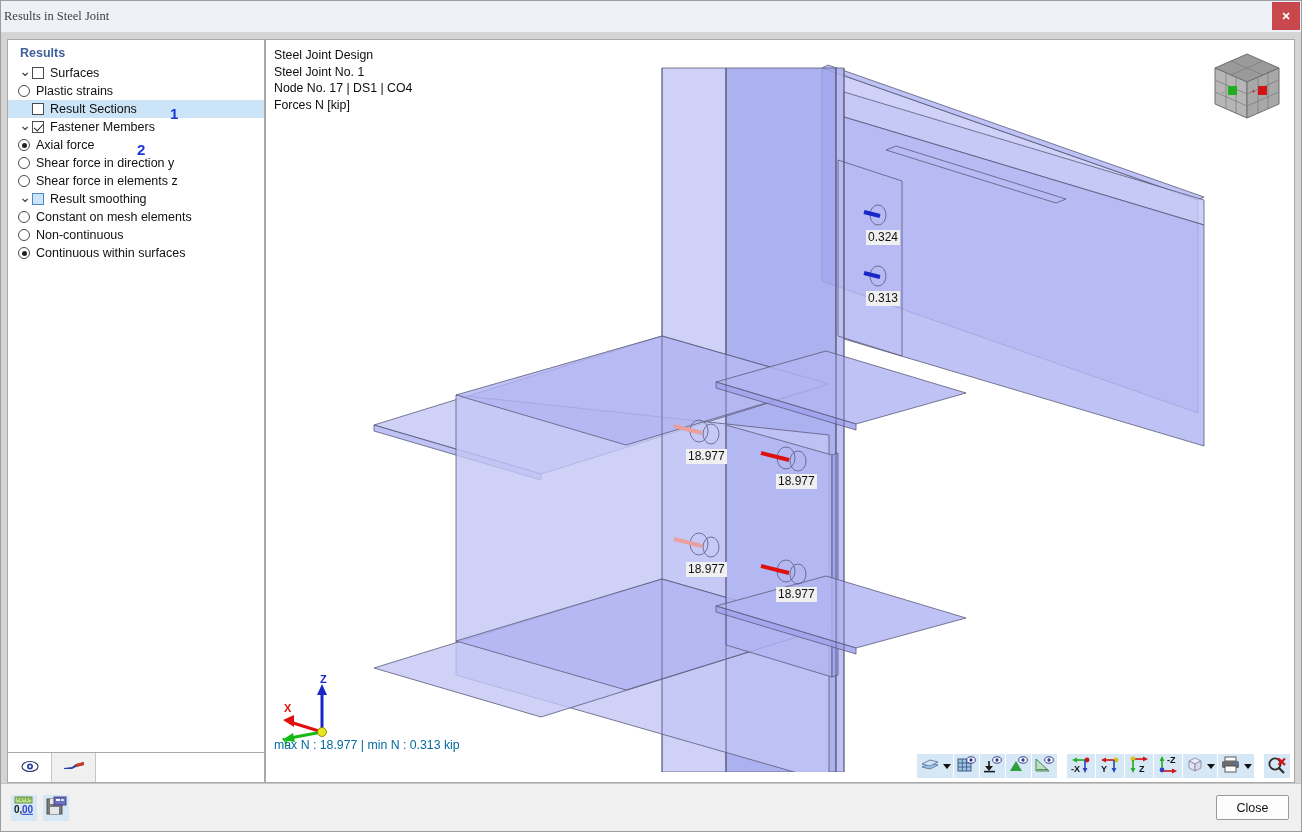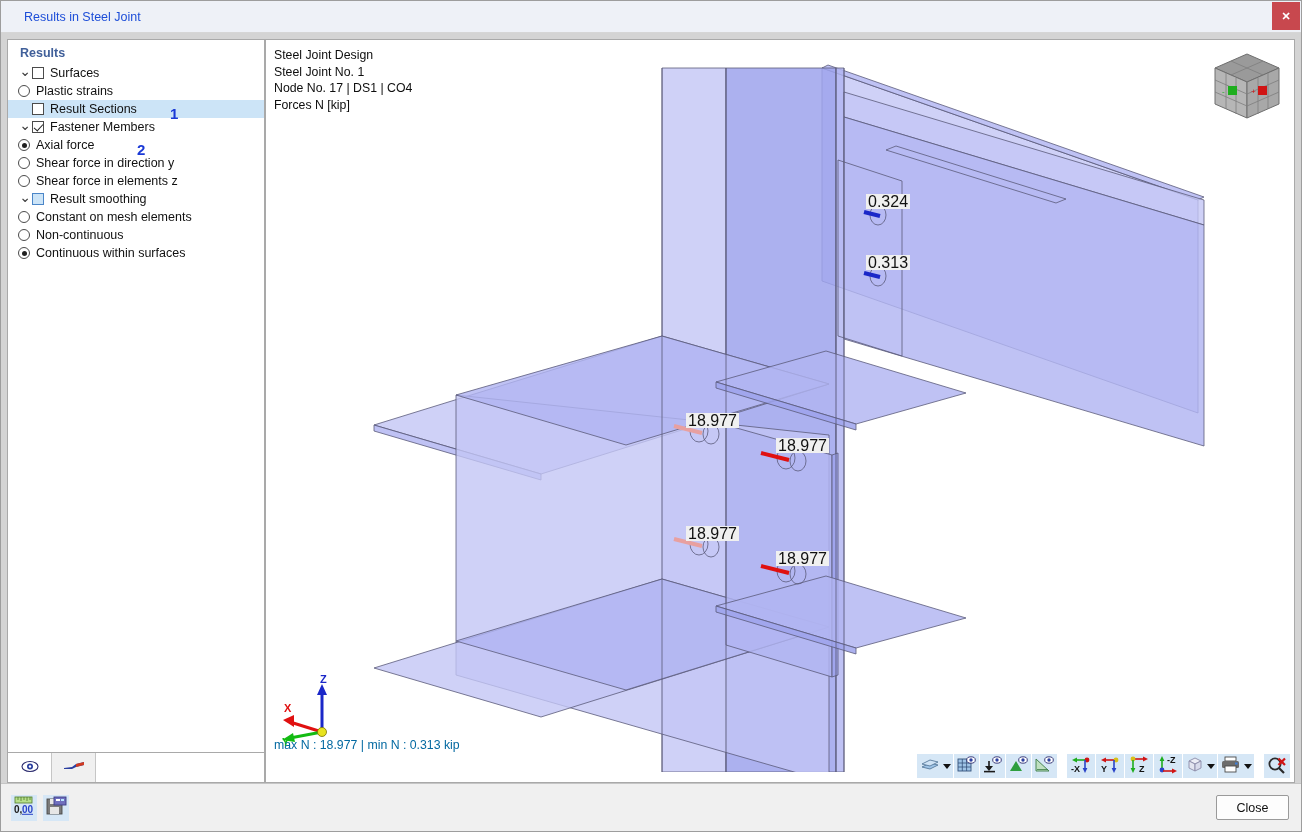--- a/index.html
+++ b/index.html
@@ -39,9 +39,10 @@
     position: relative;
   }
   .titlebar-text {
-    padding-left: 23px;
+    padding-left: 3px;
     font-size: 12.5px;
-    color: #1d4ed8;
+    color: #404040;
+    font-family: Liberation Serif, serif;
   }
   .titlebar-close {
     position: absolute;

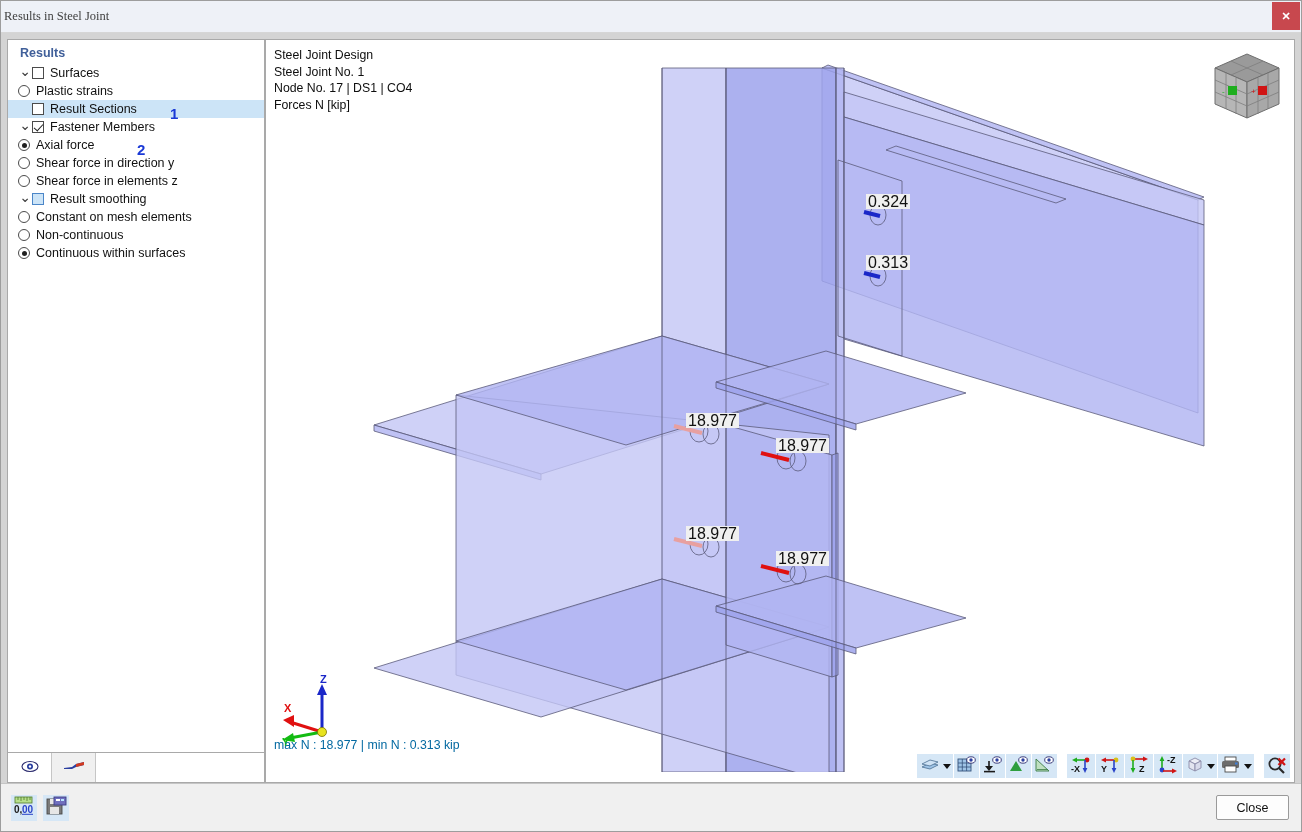--- a/index.html
+++ b/index.html
@@ -284,11 +284,12 @@
   .force-lbl {
     position: absolute;
     background: #f0f0f0;
-    font-size: 16px;
+    font-size: 12px;
     color: #111;
     padding: 0 2px;
     line-height: 15px;
     white-space: nowrap;
+    margin-top: 36px;
   }
 </style>
 </head>

